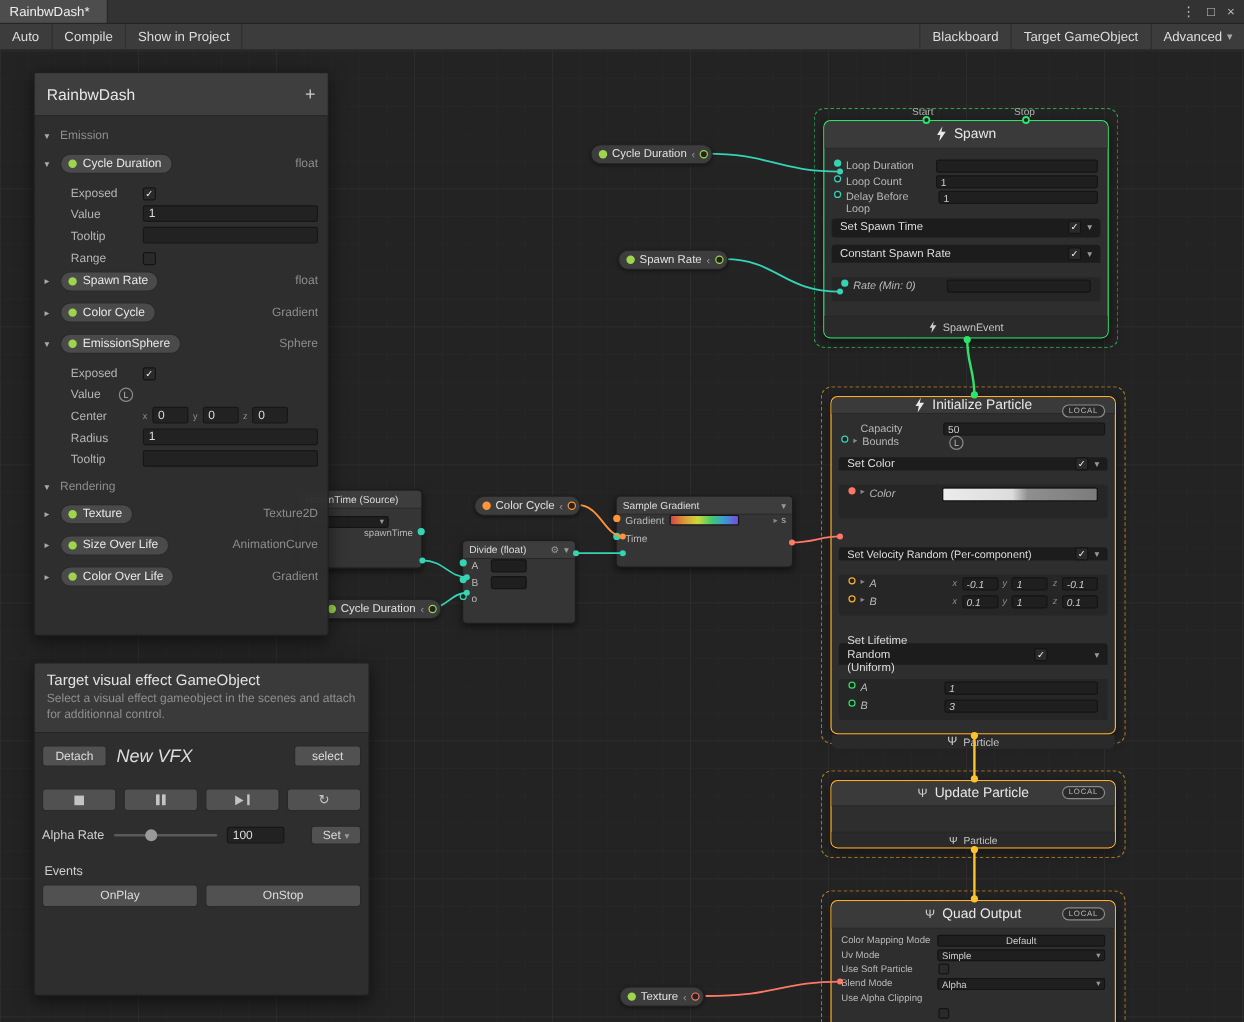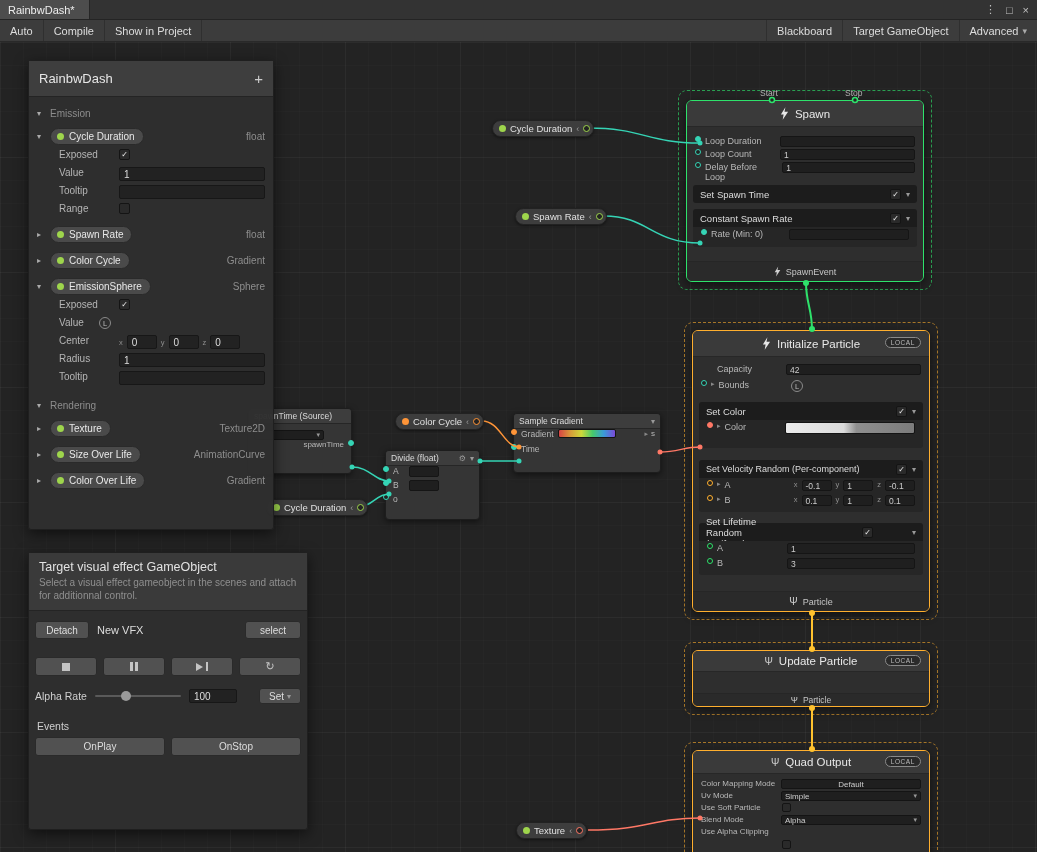--- a/index.html
+++ b/index.html
@@ -124,7 +124,7 @@
   .bb-pill { height:17px; background:#4a4a4a; border:1px solid #2a2a2a; border-radius:9px;
     display:flex; align-items:center; gap:5px; padding:0 8px 0 6px; font-size:10px; color:#e8e8e8; }
   .bb-type { margin-left:auto; font-size:10px; color:#8d8d8d; }
-  .bb-prop { height:18px; display:flex; align-items:flex-start; padding:0 8px 0 30px;
+  .bb-prop { height:18px; display:flex; align-items:flex-end; padding:0 8px 0 30px;
     font-size:10px; color:#b5b5b5; }
   .bb-ctrl { margin-left:auto; width:146px; display:flex; align-items:center; gap:4px; }
   .bb-fld { background:#222; border:1px solid #171717; border-radius:2px; height:14px;

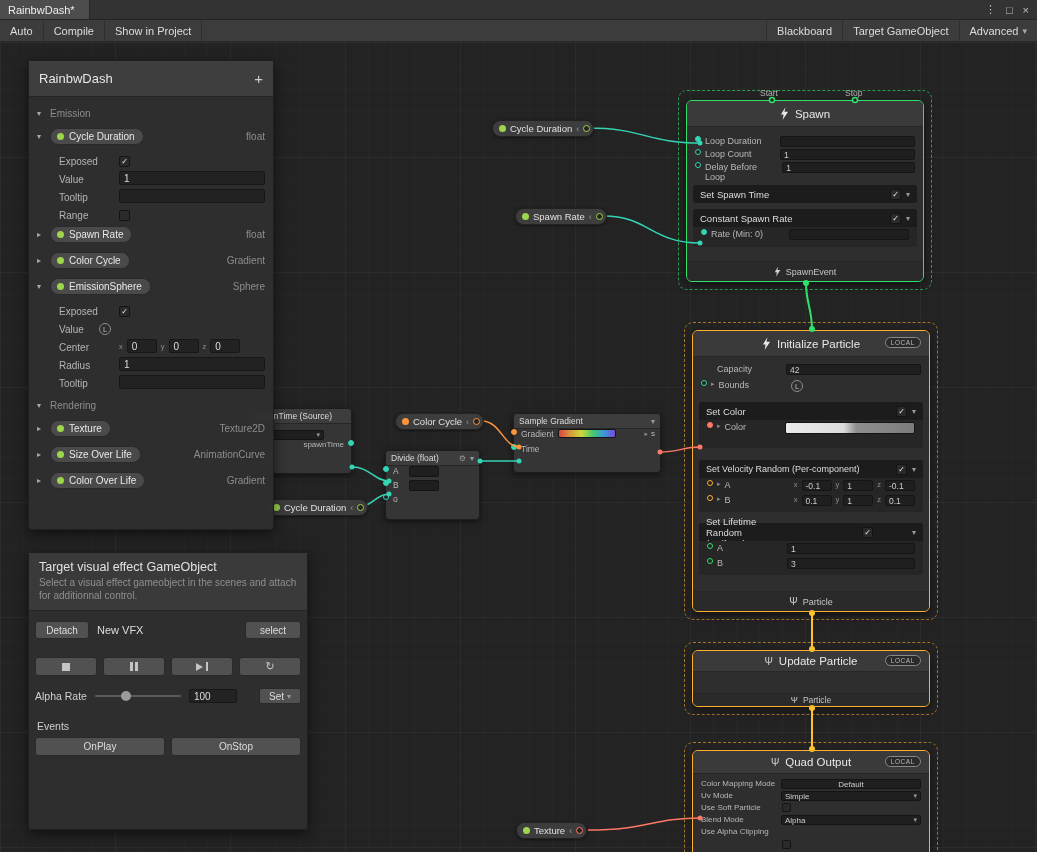--- a/index.html
+++ b/index.html
@@ -77,7 +77,7 @@
   .blk { background:#1c1c1c; border-radius:3px; margin:0 6px; height:18px; display:flex;
     align-items:center; padding:0 7px; font-size:9.5px; color:#ddd; gap:5px; }
   .blk .spacer { margin-left:auto; }
-  .blkbody { background:#262626; margin:0 6px; border-radius:0 0 3px 3px; padding:2px 0; }
+  .blkbody { background:#262626; margin:12px 6px; border-radius:0 0 3px 3px; padding:2px 0;font-style:italic; }
   .chkbox { width:11px; height:11px; background:#2a2a2a; border:1px solid #141414; border-radius:2px;
     display:flex; align-items:center; justify-content:center; font-size:8px; color:#eee; flex:none; }
   .caret { font-size:8px; color:#999; }

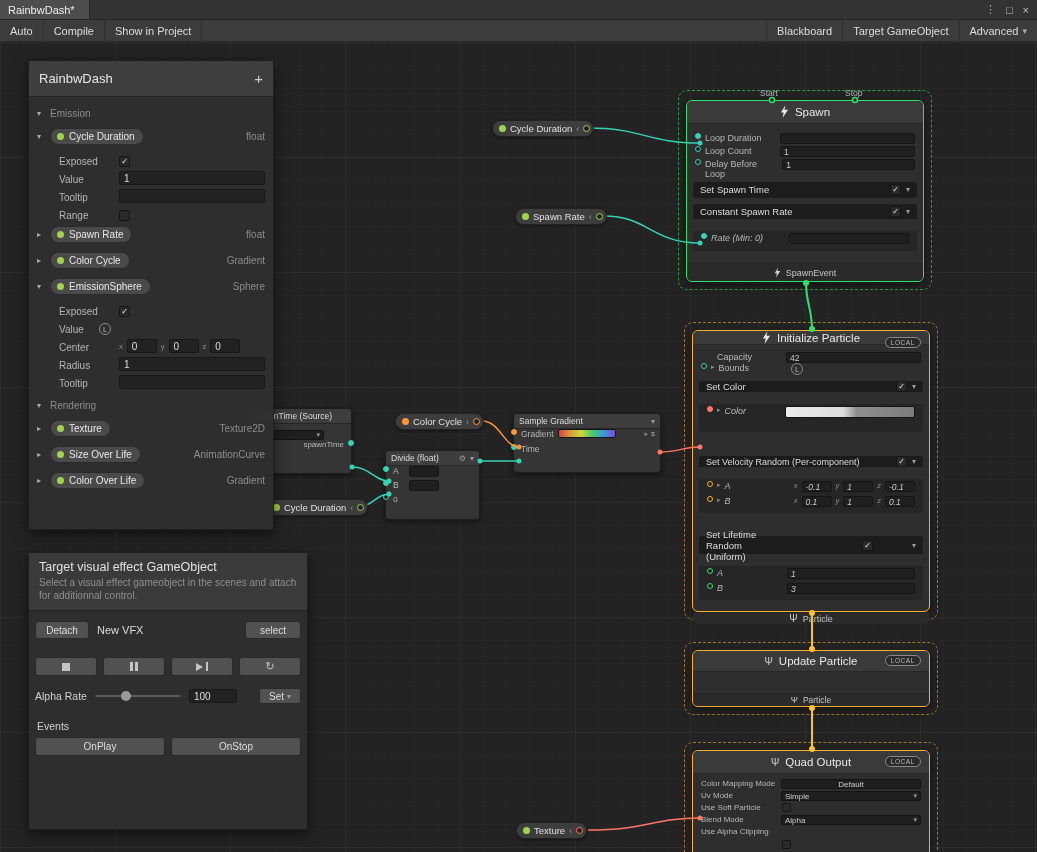--- a/index.html
+++ b/index.html
@@ -299,7 +299,7 @@
       </div>
       <div class="prow" style="margin-top:7px; height:16px;">
         <span style="margin-left:16px;">Capacity</span>
-        <span class="fld fld-main">42</span>
+        <span class="fld fld-main">50</span>
       </div>
       <div class="prow" style="height:16px;">
         <span class="dot" style="--c:var(--float-edge);"></span>

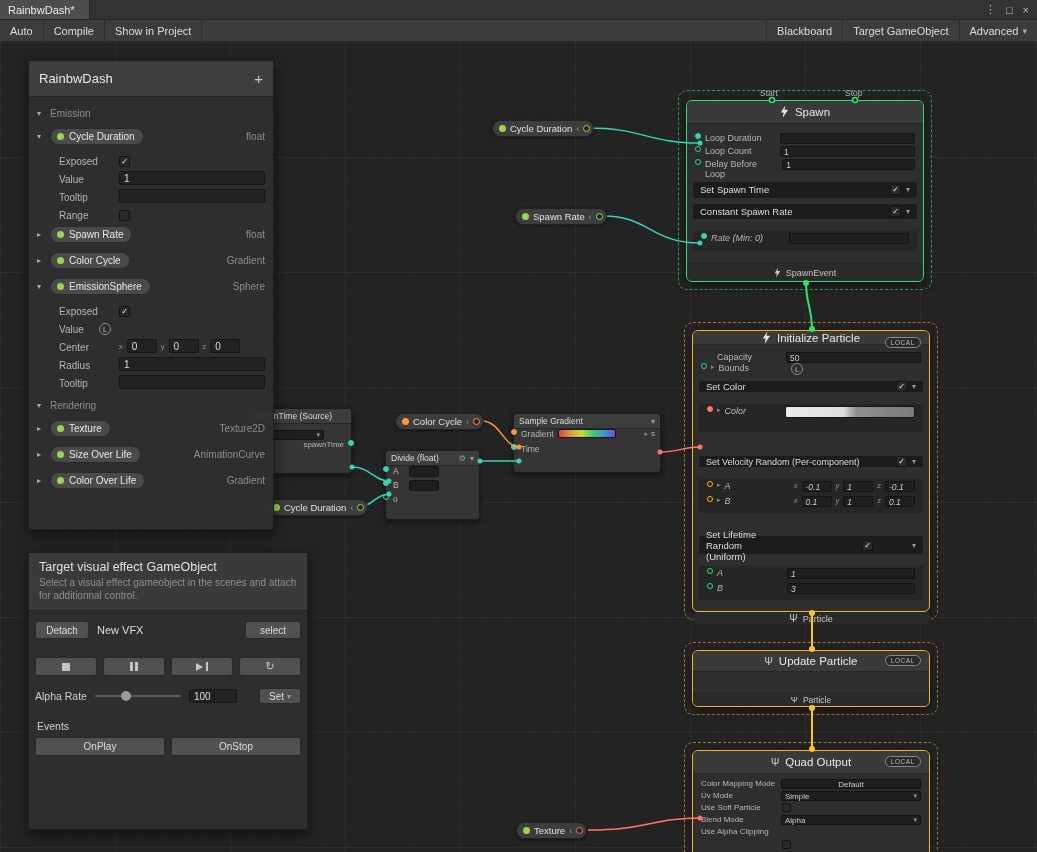--- a/index.html
+++ b/index.html
@@ -667,7 +667,7 @@
       </div>
       <div class="tp-row" style="margin-top:10px; gap:8px;">
         <span class="btn" style="width:54px; height:18px;">Detach</span>
-        <span style="font-size:11px; color:#ddd;">New VFX</span>
+        <span style="font-size:15px; color:#ddd;font-style:italic;">New VFX</span>
         <span class="btn" style="width:56px; height:18px; margin-left:auto;">select</span>
       </div>
       <div class="tp-row" style="margin-top:18px; gap:6px;">

